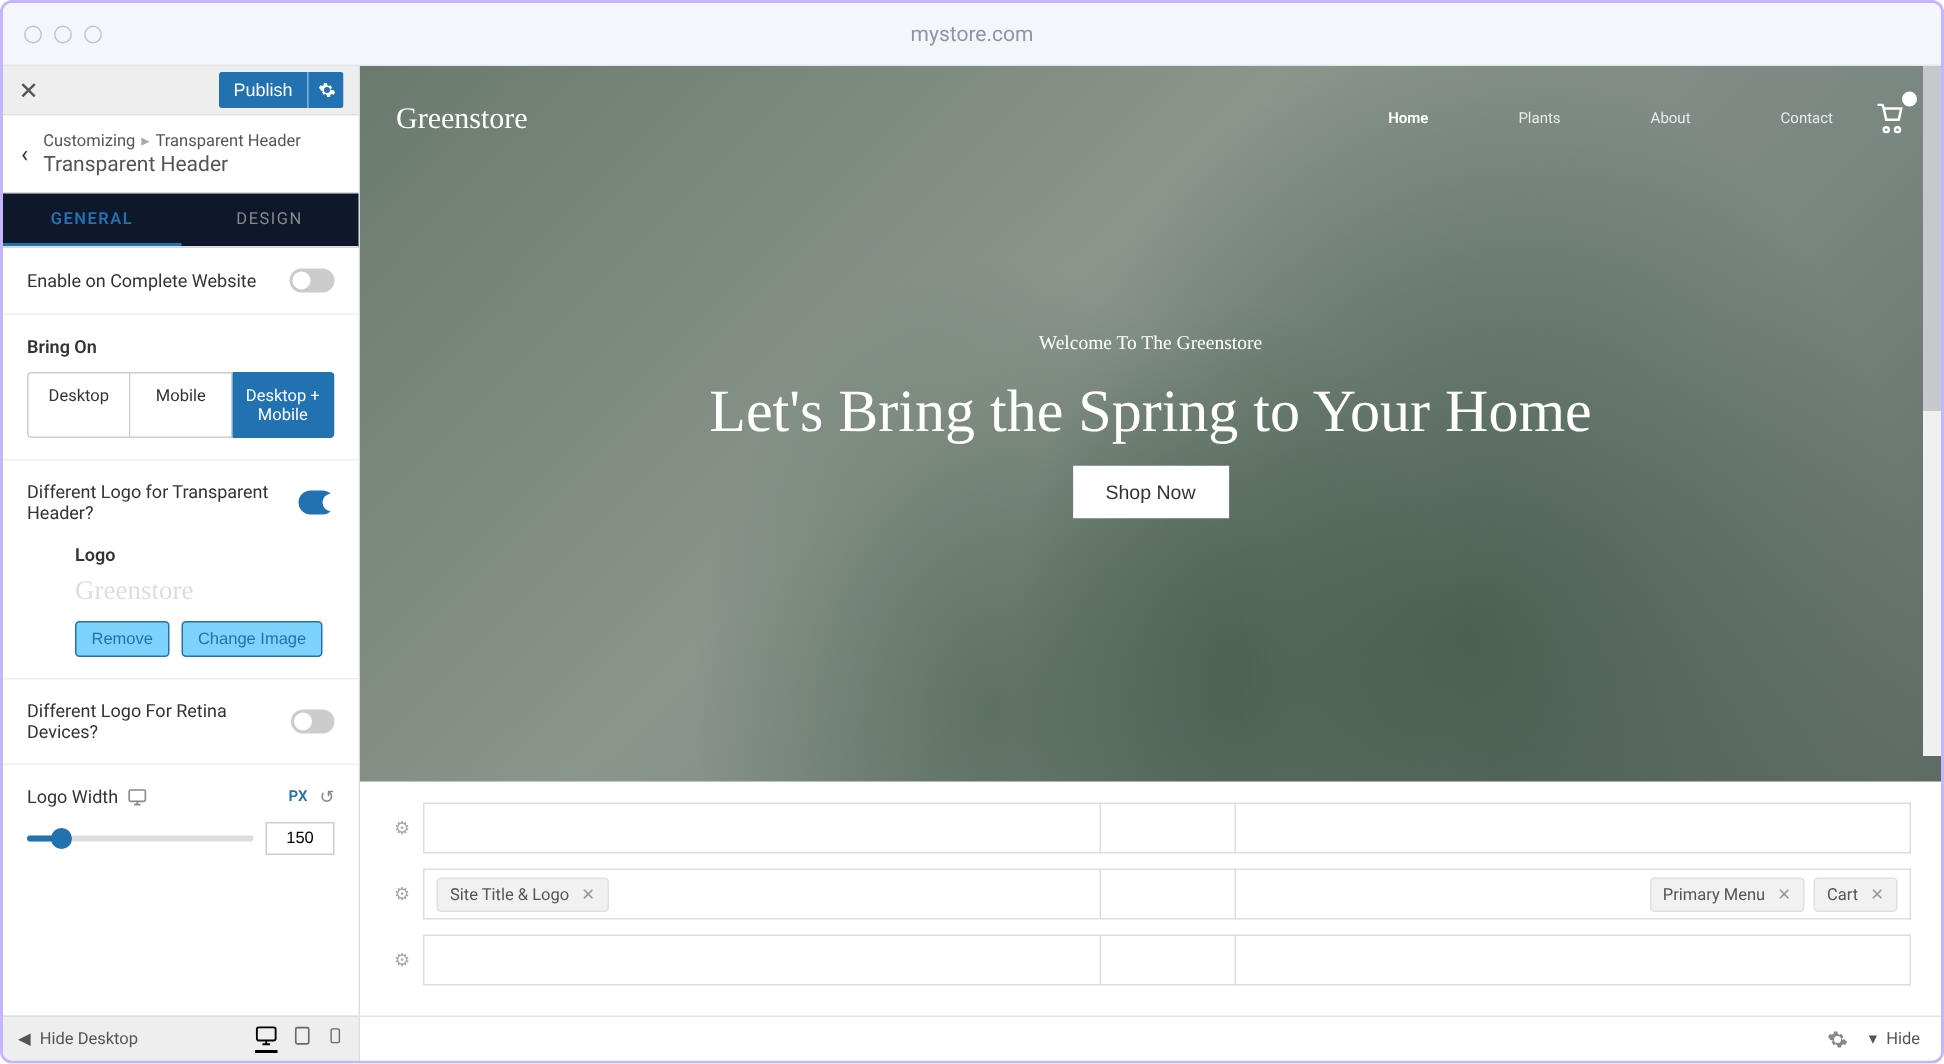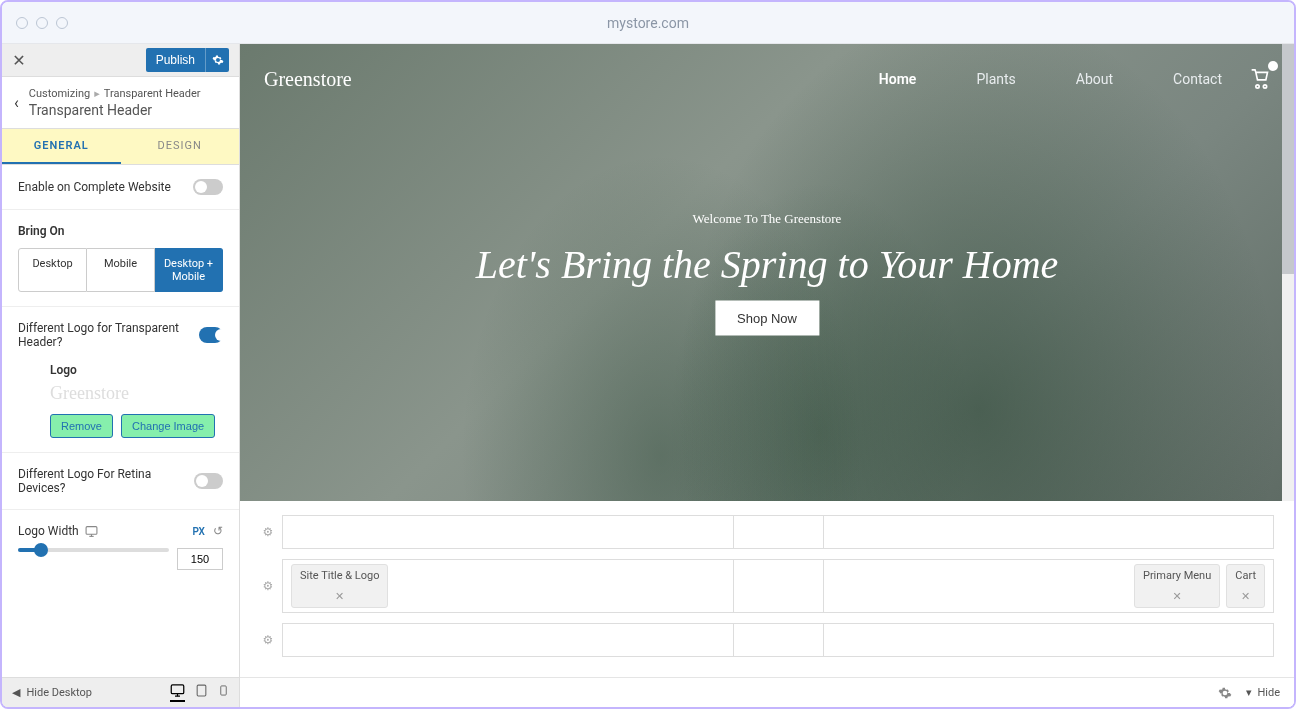--- a/index.html
+++ b/index.html
@@ -62,7 +62,7 @@
 .site-header { position: absolute; top: 0; left: 0; right: 0; height: 70px; display: flex; align-items: center; justify-content: space-between; padding: 0 24px; z-index: 2; }
 .site-logo { font-family: Georgia, serif; font-size: 20px; color: #fff; }
 .site-nav { display: flex; align-items: center; gap: 28px; }
-.site-nav a { color: #e8ecee; font-size: 14px; text-decoration: none; cursor: pointer; padding-left: 32px; }
+.site-nav a { color: #e8ecee; font-size: 10px; text-decoration: none; cursor: pointer; padding-left: 32px; }
 .site-nav a.active { color: #fff; font-weight: 600; }
 .cart-icon { color: #fff; font-size: 18px; position: relative; cursor: pointer; }
 .cart-badge { position: absolute; top: -8px; right: -8px; width: 10px; height: 10px; background: #fff; border-radius: 50%; }

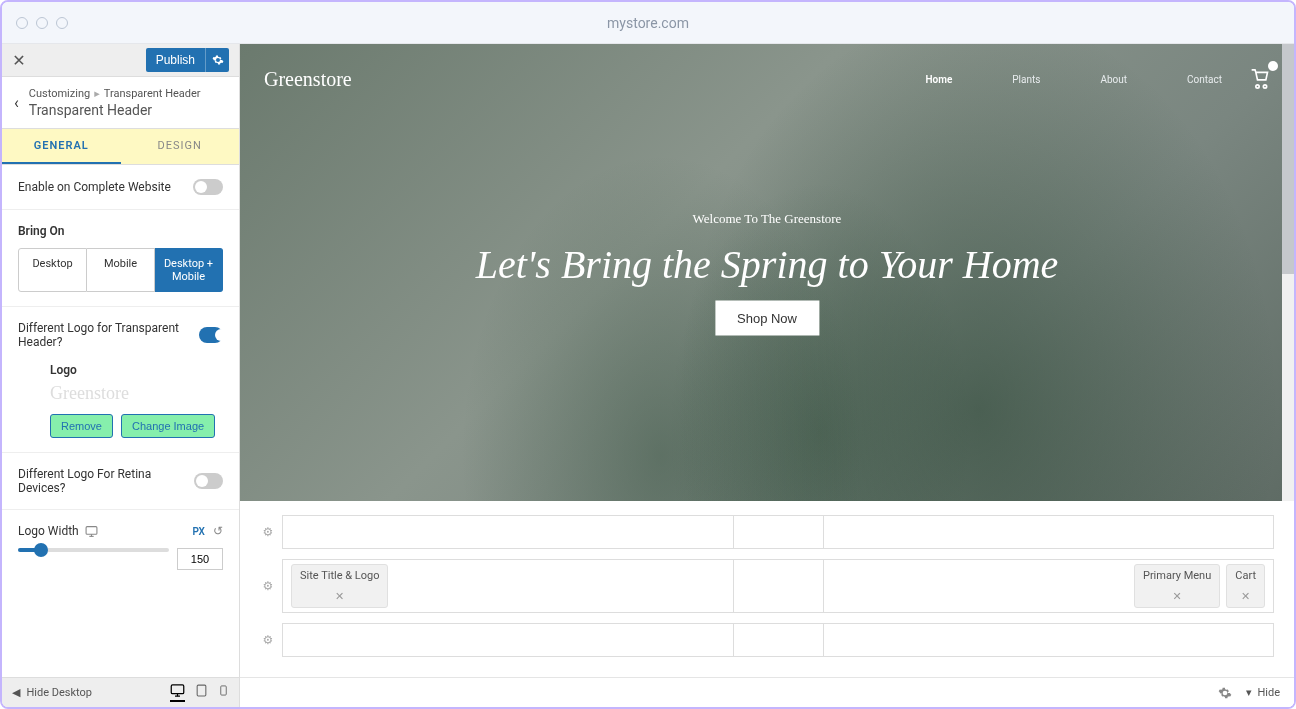--- a/index.html
+++ b/index.html
@@ -21,7 +21,7 @@
 .breadcrumb-text { font-size: 11px; color: #555; }
 .breadcrumb-text .sep { margin: 0 4px; color: #aaa; }
 .section-title { font-size: 14px; color: #555; margin-top: 2px; }
-.tabs { display: flex; background: #fef9c3; border-bottom: 1px solid #ddd; }
+.tabs { display: flex; background: #0f172a; border-bottom: 1px solid #ddd; }
 .tab { flex: 1; text-align: center; font-size: 11px; letter-spacing: 1px; padding: 10px 0; cursor: pointer; color: #888; }
 .tab.active { color: #2271b1; border-bottom: 2px solid #2271b1; font-weight: 600; }
 .panel-body { flex: 1; background: #fff; overflow-y: auto; padding: 0; }

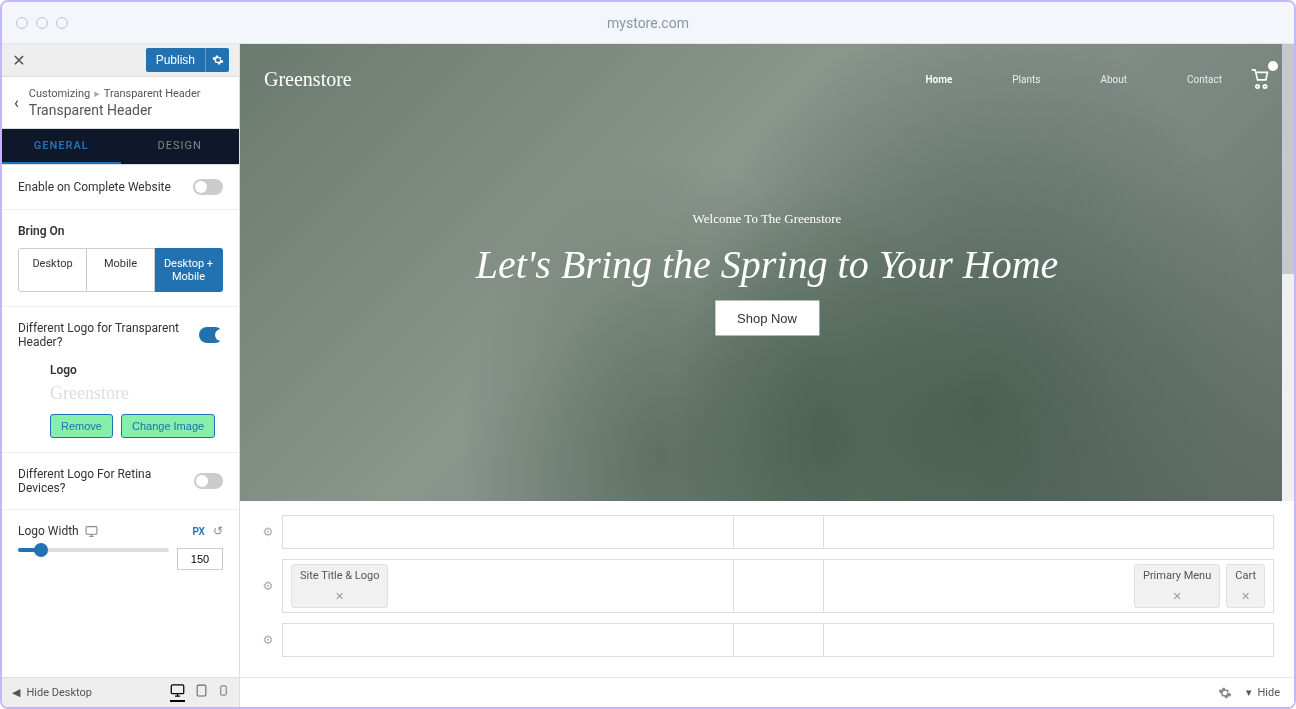--- a/index.html
+++ b/index.html
@@ -68,7 +68,7 @@
 .cart-badge { position: absolute; top: -8px; right: -8px; width: 10px; height: 10px; background: #fff; border-radius: 50%; }
 .hero-content { position: absolute; top: 50%; left: 50%; transform: translate(-50%, -50%); text-align: center; color: #fff; z-index: 2; width: 80%; }
 .hero-welcome { font-size: 13px; margin-bottom: 14px; font-family: Georgia, serif; }
-.hero-title { font-family: Georgia, serif; font-size: 40px; line-height: 1.2; margin-bottom: 12px; font-style: italic; }
+.hero-title { font-family: Georgia, serif; font-size: 40px; line-height: 1.2; margin-bottom: 12px; }
 .shop-btn { background: #fff; color: #333; border: none; padding: 10px 22px; font-size: 13px; cursor: pointer; }
 .builder-rows { background: #fff; padding: 14px 20px; }
 .builder-row { display: flex; align-items: center; margin-bottom: 10px; gap: 6px; }

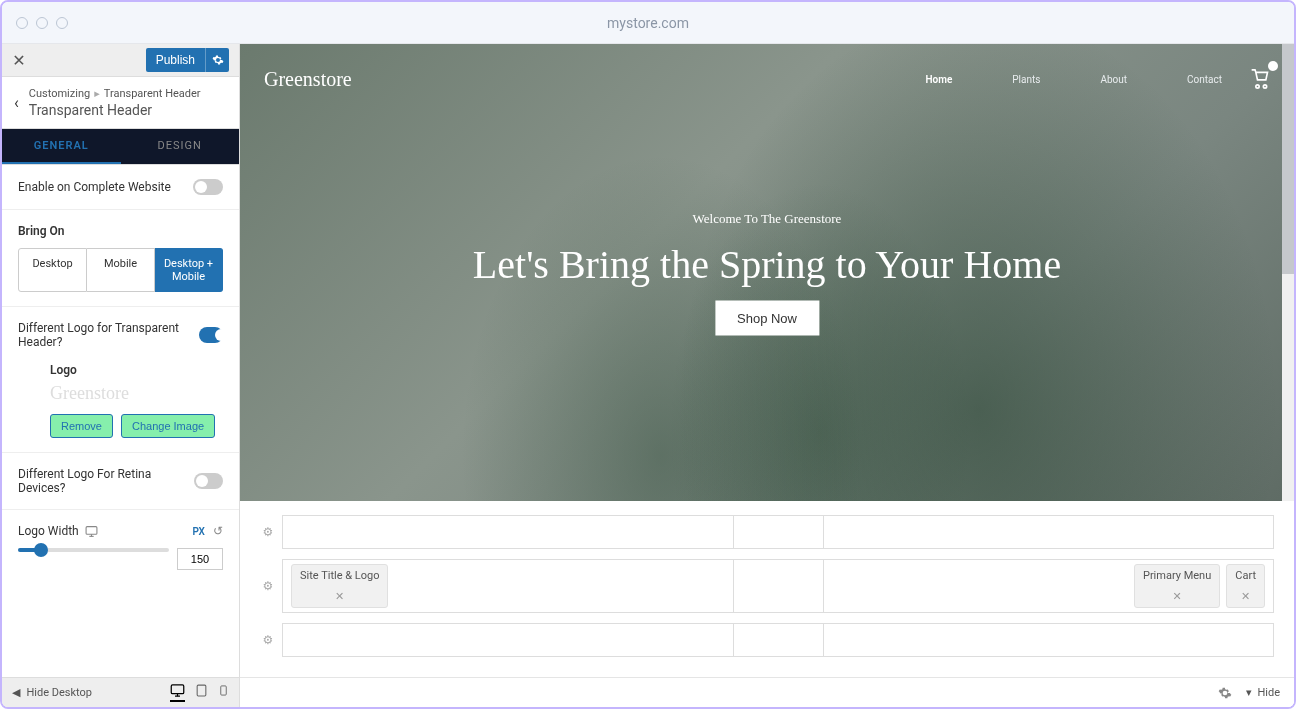--- a/index.html
+++ b/index.html
@@ -42,7 +42,7 @@
 .logo-label { font-size: 12px; font-weight: 600; margin-top: 8px; margin-bottom: 6px; }
 .logo-preview { font-family: Georgia, serif; font-size: 18px; color: #ddd; margin-bottom: 10px; }
 .small-btns { display: flex; gap: 8px; }
-.small-btn { border: 1px solid #2271b1; color: #2271b1; background: #86efac; padding: 5px 10px; font-size: 11px; border-radius: 3px; cursor: pointer; }
+.small-btn { border: 1px solid #2271b1; color: #2271b1; background: #7dd3fc; padding: 5px 10px; font-size: 11px; border-radius: 3px; cursor: pointer; }
 .width-row { display: flex; align-items: center; justify-content: space-between; font-size: 12px; }
 .width-icons { display: flex; align-items: center; gap: 8px; color: #888; }
 .unit-px { color: #2271b1; font-weight: 600; font-size: 10px; }

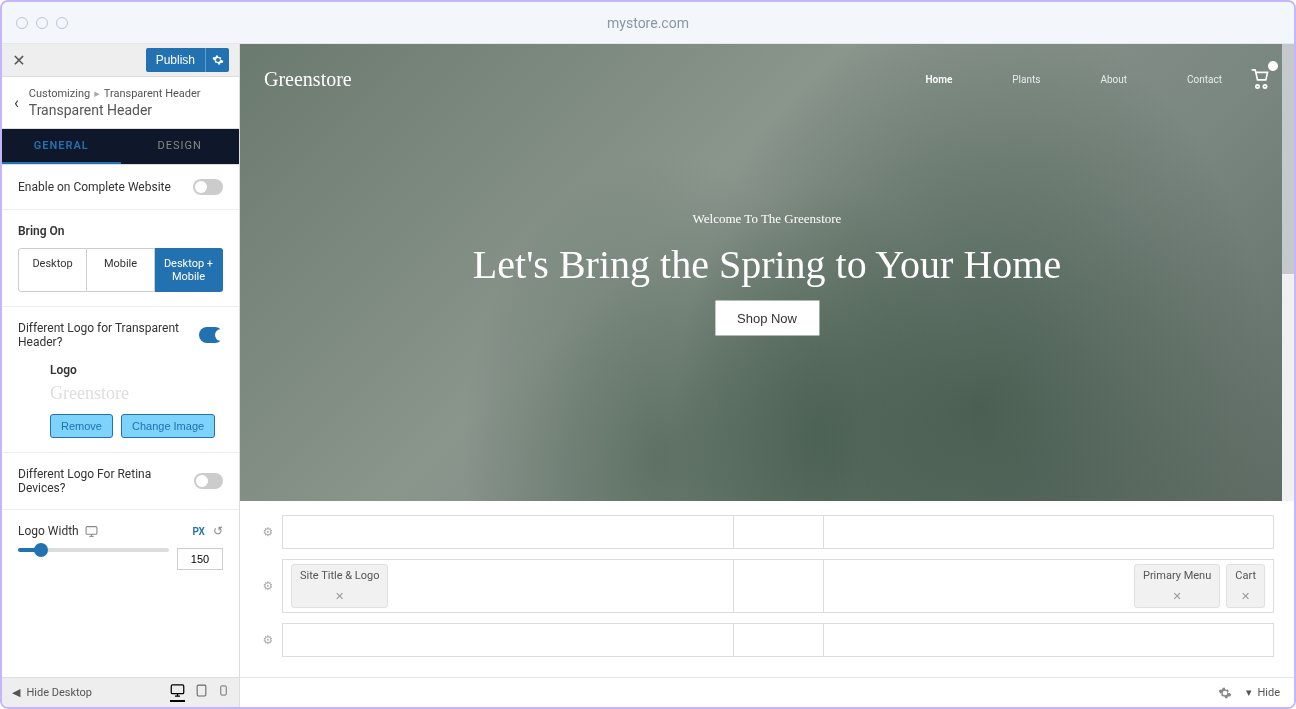--- a/index.html
+++ b/index.html
@@ -46,7 +46,7 @@
 .width-row { display: flex; align-items: center; justify-content: space-between; font-size: 12px; }
 .width-icons { display: flex; align-items: center; gap: 8px; color: #888; }
 .unit-px { color: #2271b1; font-weight: 600; font-size: 10px; }
-.slider-row { display: flex; align-items: flex-start; gap: 8px; margin-top: 10px; }
+.slider-row { display: flex; align-items: center; gap: 8px; margin-top: 10px; }
 .slider { flex: 1; height: 4px; background: #ddd; border-radius: 2px; position: relative; }
 .slider-fill { position: absolute; height: 4px; background: #2271b1; border-radius: 2px; width: 15%; }
 .slider-thumb { position: absolute; width: 14px; height: 14px; background: #2271b1; border-radius: 50%; top: -5px; left: 15%; margin-left: -7px; cursor: pointer; }

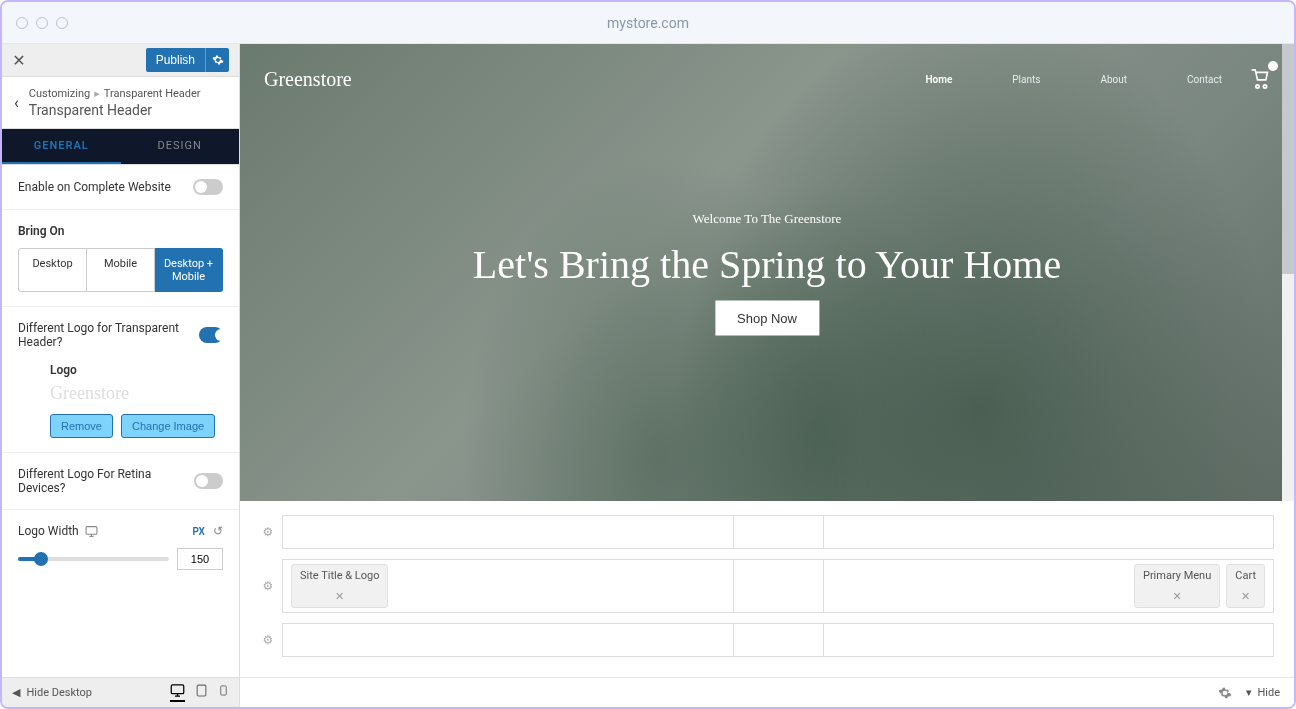--- a/index.html
+++ b/index.html
@@ -77,7 +77,7 @@
 .row-cell { flex: 1; border: 1px solid #ddd; min-height: 34px; display: flex; align-items: center; padding: 4px 8px; gap: 6px; }
 .row-cell:not(:first-child) { border-left: none; }
 .row-cell.right { justify-content: flex-end; }
-.chip { background: #f1f1f1; border: 1px solid #e0e0e0; border-radius: 3px; padding: 4px 8px; font-size: 11px; display: flex; align-items: center; gap: 8px; color: #555; flex-direction: column; }
+.chip { background: #f1f1f1; border: 1px solid #e0e0e0; border-radius: 3px; padding: 4px 8px; font-size: 11px; display: flex; align-items: center; gap: 8px; color: #555; }
 .chip .x { color: #999; cursor: pointer; }
 .preview-footer { position: absolute; bottom: 0; right: 0; height: 30px; background: #fff; border-top: 1px solid #e5e5e5; display: flex; align-items: center; justify-content: flex-end; gap: 14px; padding: 0 14px; font-size: 11px; color: #555; left: 0; }
 .preview-footer .gear { cursor: pointer; color: #888; }

